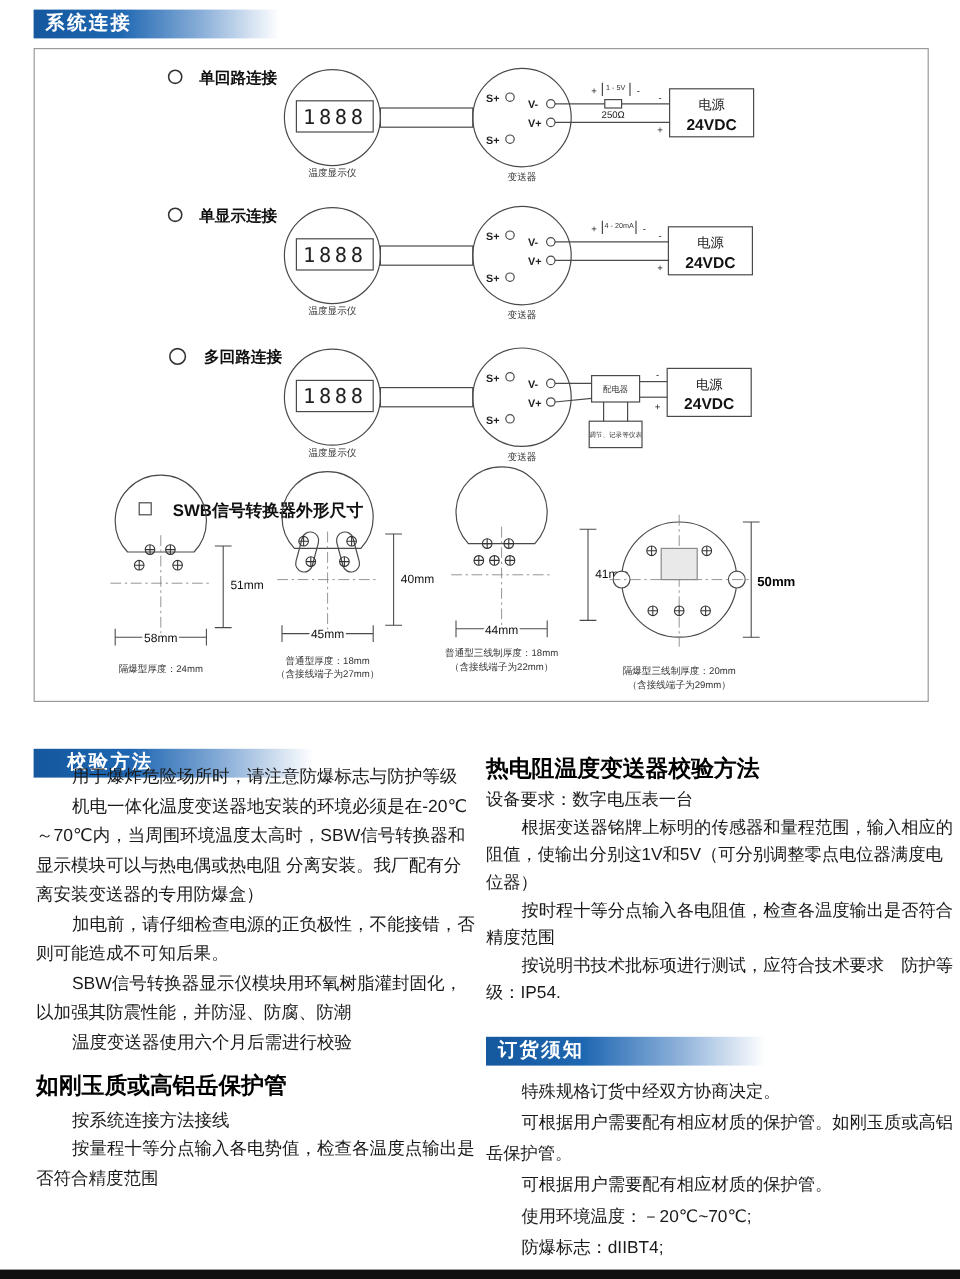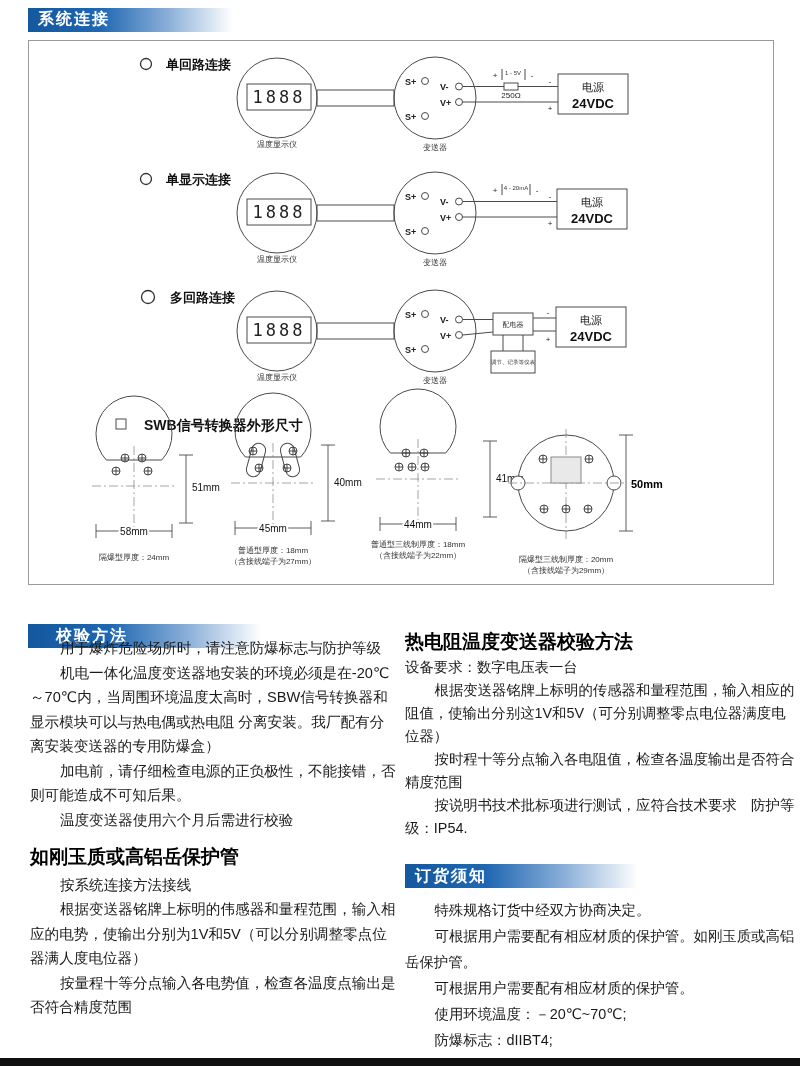--- a/index.html
+++ b/index.html
@@ -268,6 +268,7 @@
     <p>用于爆炸危险场所时，请注意防爆标志与防护等级</p>
     <p>机电一体化温度变送器地安装的环境必须是在-20℃～70℃内，当周围环境温度太高时，SBW信号转换器和显示模块可以与热电偶或热电阻 分离安装。我厂配有分离安装变送器的专用防爆盒）</p>
     <p>加电前，请仔细检查电源的正负极性，不能接错，否则可能造成不可知后果。</p>
+    <p>SBW信号转换器显示仪模块用环氧树脂灌封固化，以加强其防震性能，并防湿、防腐、防潮</p>
     <p>温度变送器使用六个月后需进行校验</p>
     <h4>如刚玉质或高铝岳保护管</h4>
     <p>按系统连接方法接线</p>

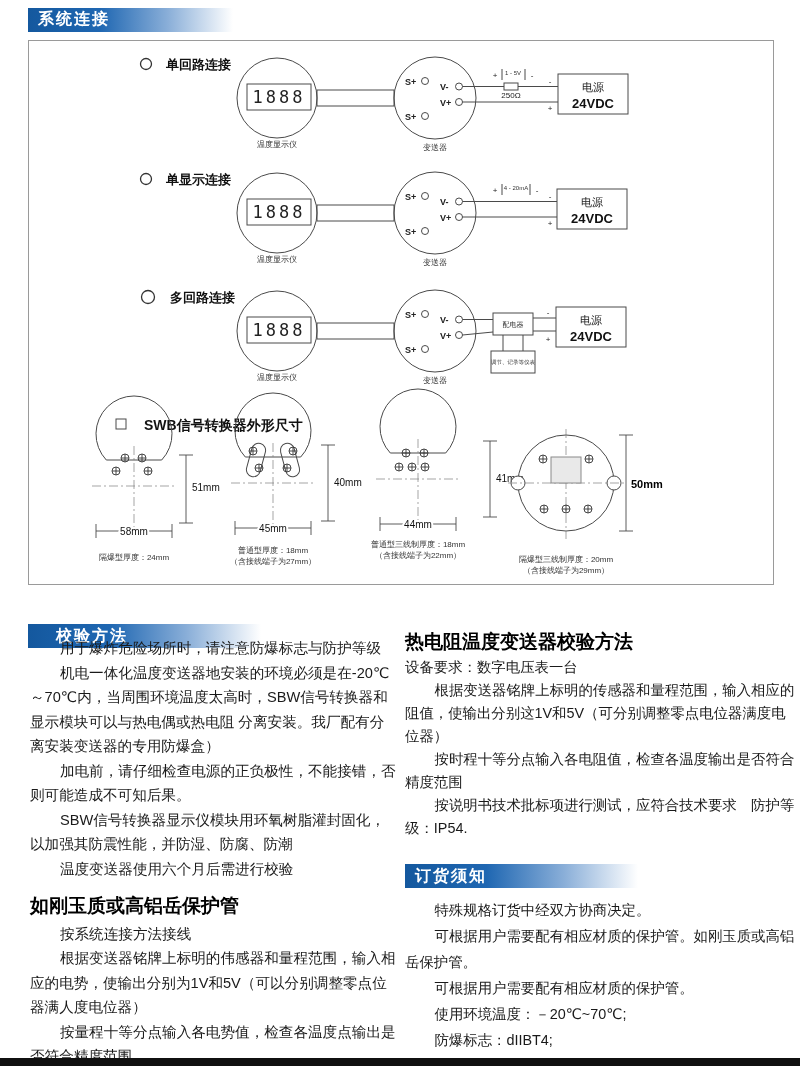--- a/index.html
+++ b/index.html
@@ -272,7 +272,6 @@
     <p>温度变送器使用六个月后需进行校验</p>
     <h4>如刚玉质或高铝岳保护管</h4>
     <p>按系统连接方法接线</p>
-    <p>根据变送器铭牌上标明的伟感器和量程范围，输入相应的电势，使输出分别为1V和5V（可以分别调整零点位器满人度电位器）</p>
     <p>按量程十等分点输入各电势值，检查各温度点输出是否符合精度范围</p>
 
   </div>

